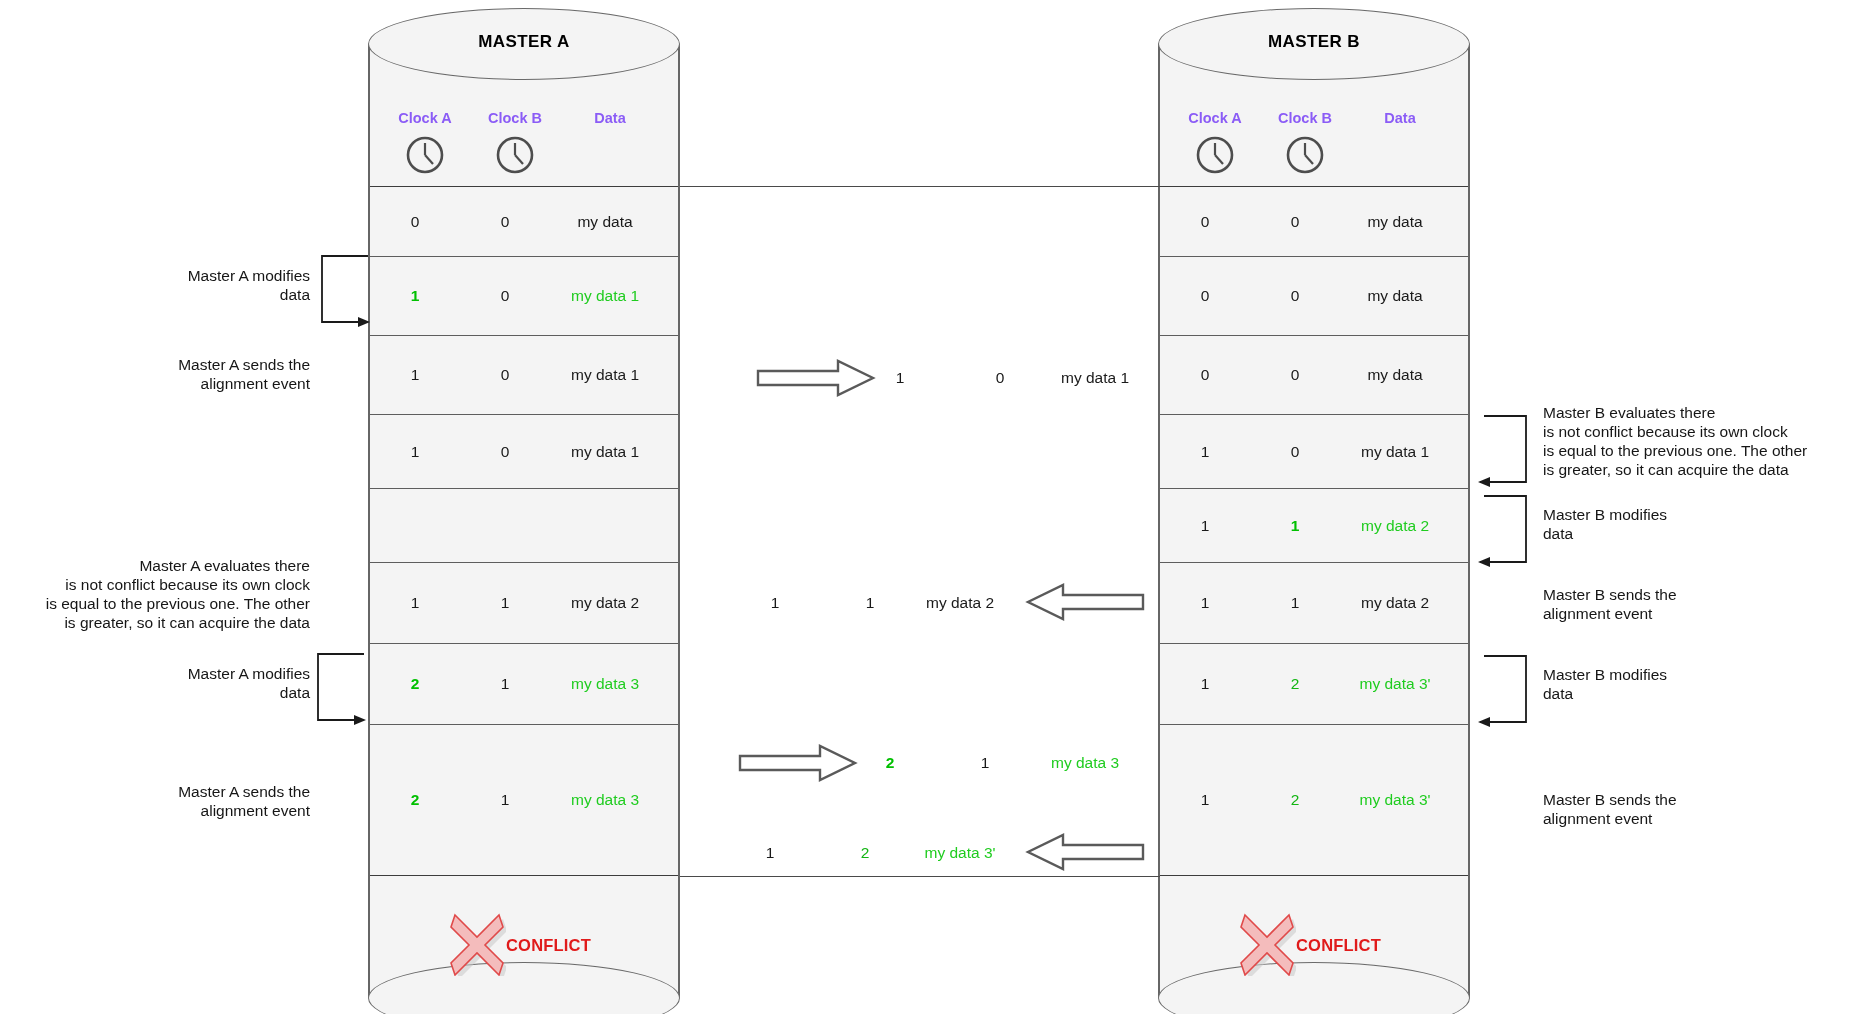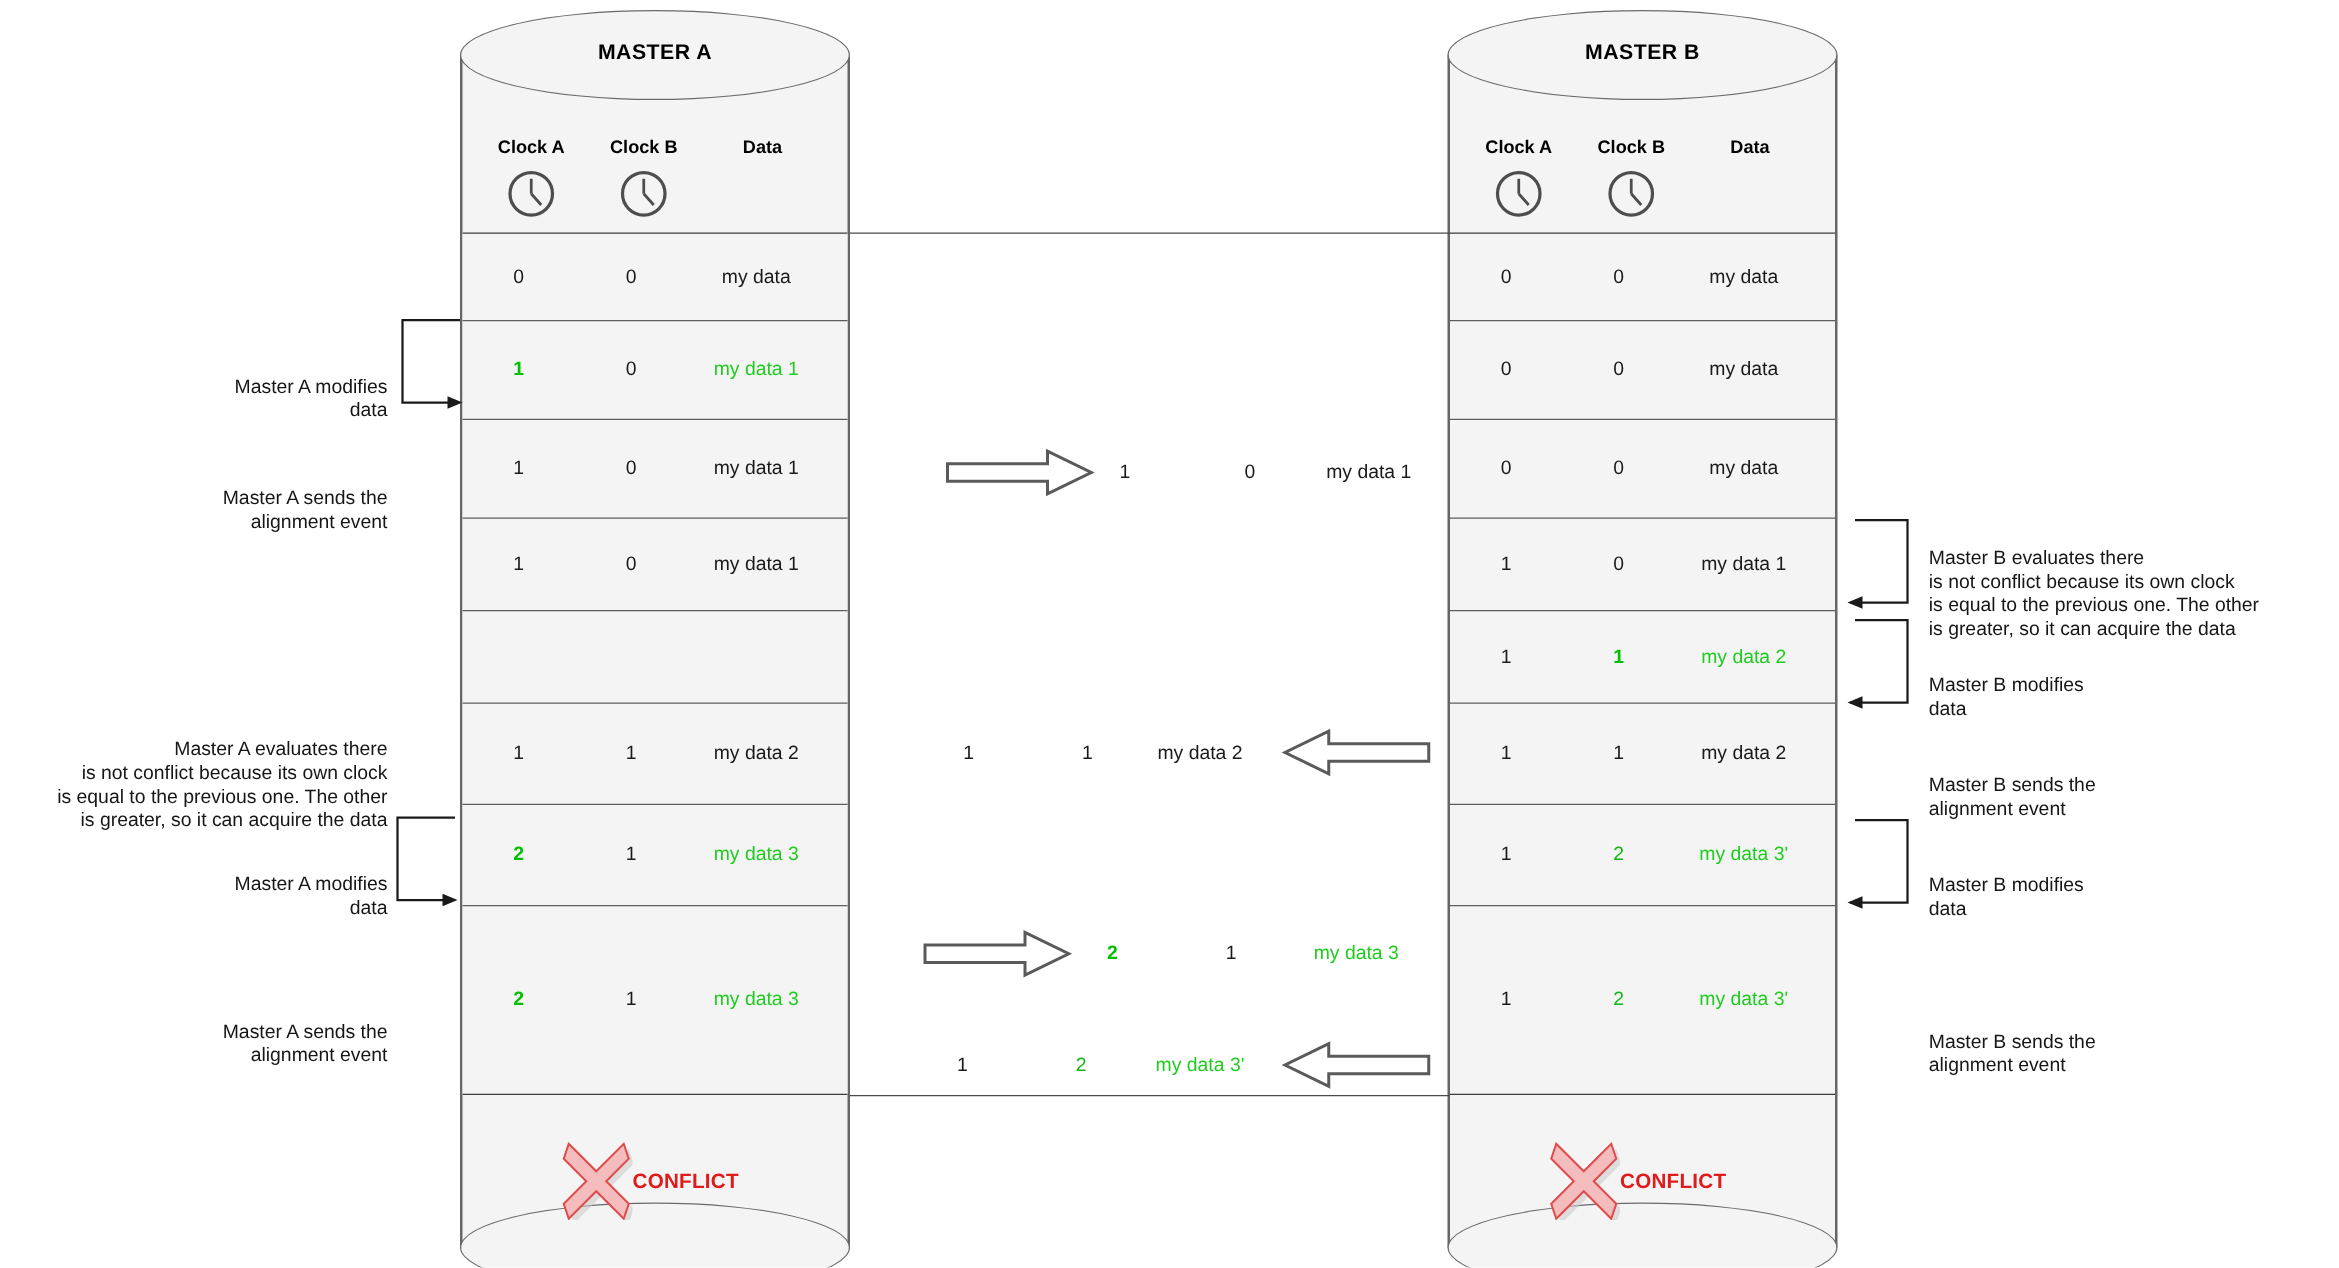--- a/index.html
+++ b/index.html
@@ -42,7 +42,7 @@
 
   
   .colhead{
-    position:absolute;text-align:center;font-size:14.5px;font-weight:bold;color:#000000;
+    position:absolute;text-align:center;font-size:14.5px;font-weight:bold;color:#8b5cf6;
   }
   .clock{position:absolute;}
 

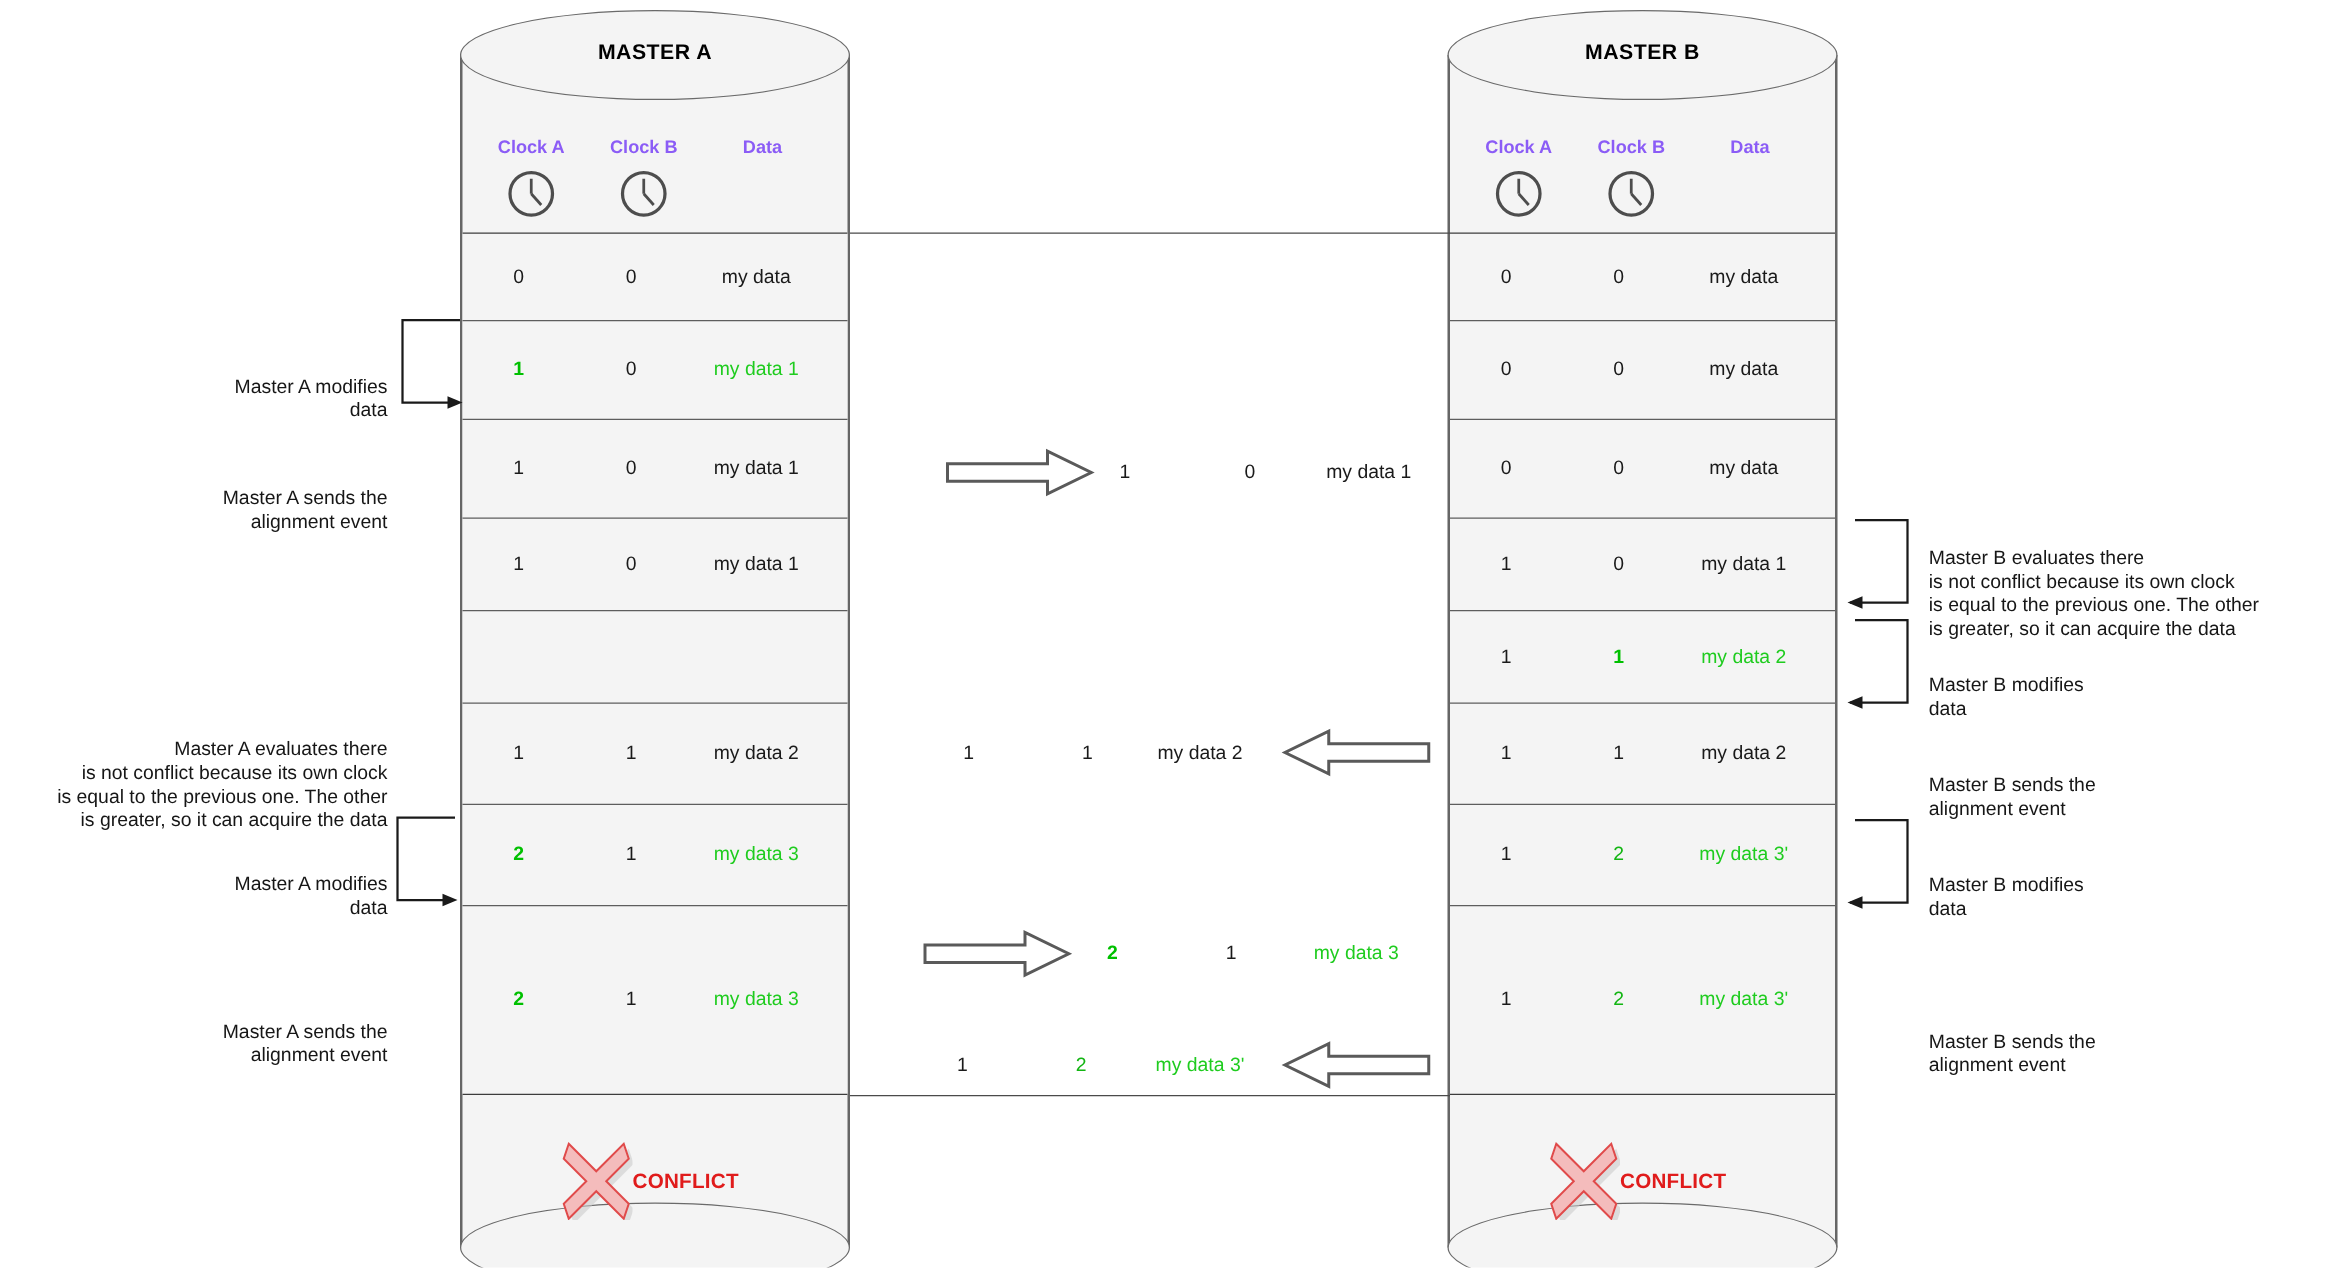--- a/index.html
+++ b/index.html
@@ -83,7 +83,7 @@
 
   
   .note{
-    position:absolute;font-size:15.5px;color:#161616;line-height:19px;white-space:pre-line;margin-top:34px;
+    position:absolute;font-size:15.5px;color:#161616;line-height:19px;white-space:pre-line;
   }
   .note.r{text-align:right;}
   .note.l{text-align:left;}

